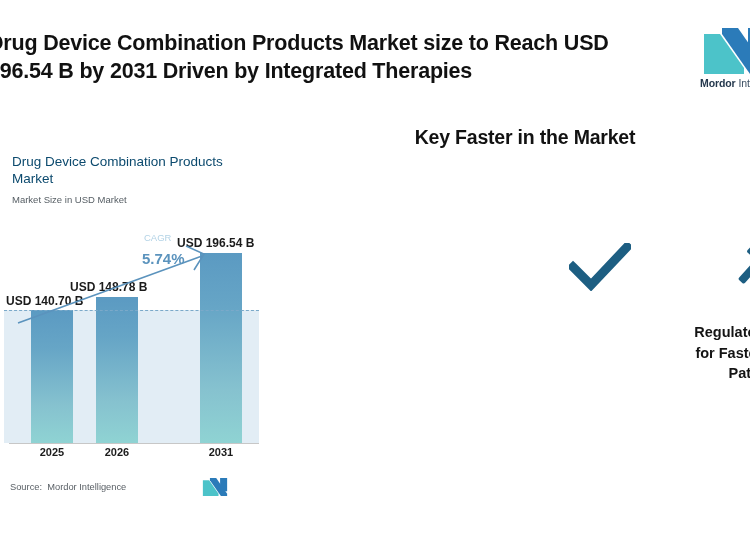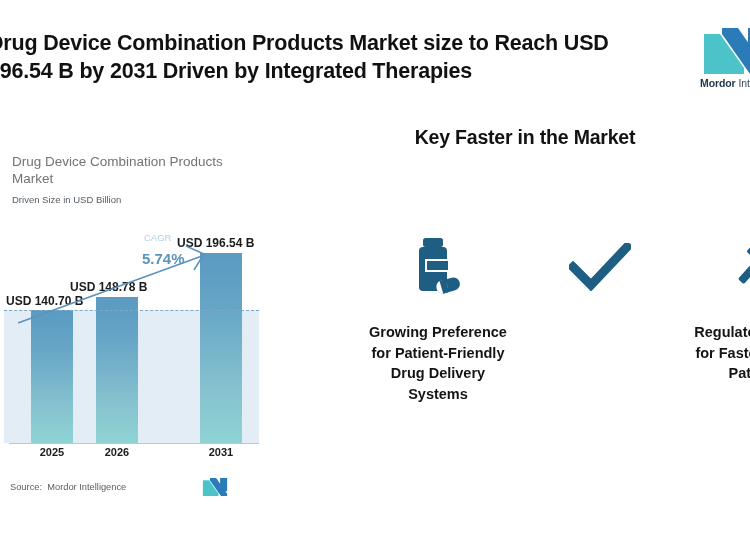--- a/index.html
+++ b/index.html
@@ -47,7 +47,7 @@
     position:absolute; left:18px; top:14px;
     width:240px;
     font-size:13.5px; line-height:1.25;
-    color:#737373; font-weight:400;
+    color:#0c4a6e; font-weight:400;
   }
   .chart-subtitle {
     position:absolute; left:18px; top:54px;

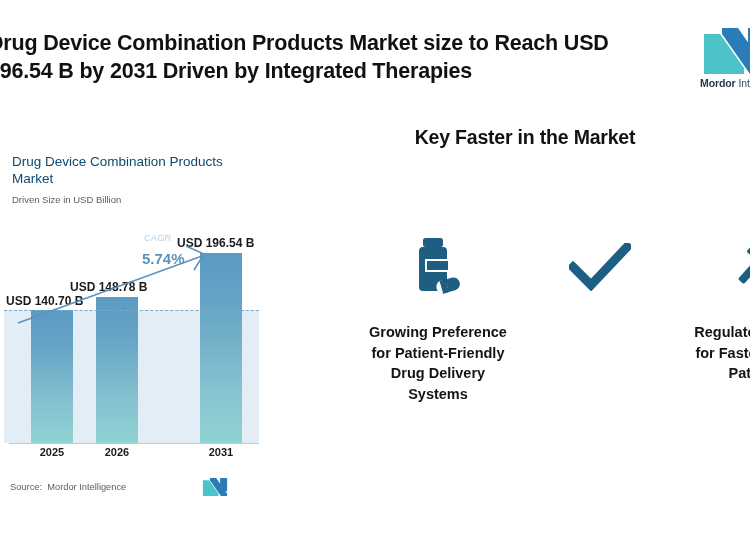--- a/index.html
+++ b/index.html
@@ -155,7 +155,7 @@
 
     <div class="chart-title">Drug Device Combination Products Market</div>
 
-    <div class="chart-subtitle">Driven Size in USD Billion</div>
+    <div class="chart-subtitle">Market Size in USD Market</div>
 
     <div class="plot">
 

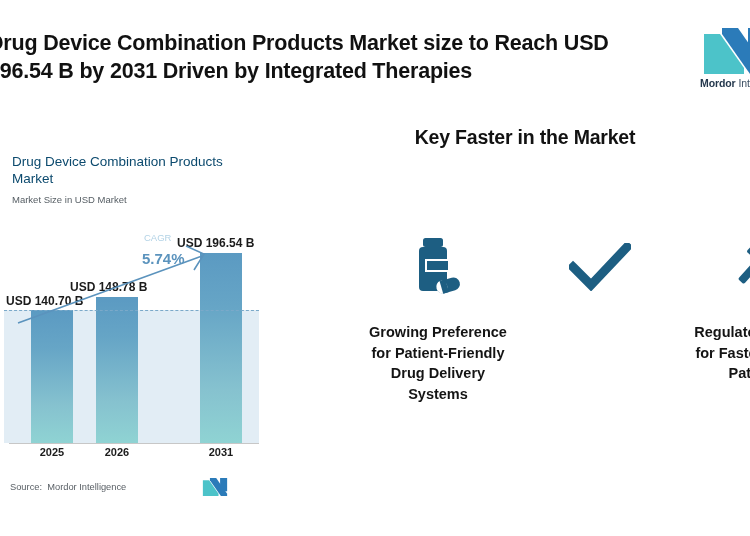--- a/index.html
+++ b/index.html
@@ -201,22 +201,6 @@
 
   <div class="trends-heading">Key Faster in the Market</div>
 
-  <div class="trend-col c1">
-    <div class="trend-icon">
-      <svg width="48" height="58" viewBox="0 0 48 58" xmlns="http://www.w3.org/2000/svg">
-        <rect x="9" y="0" width="20" height="9" rx="2.5" fill="#1d5e82"></rect>
-        <rect x="5" y="9" width="28" height="44" rx="4" fill="#1d5e82"></rect>
-        <rect x="11" y="21" width="25" height="13" fill="#ffffff"></rect>
-        <rect x="13" y="23" width="21" height="9" fill="#1d5e82"></rect>
-        <g transform="rotate(-16 34 47)">
-          <rect x="22" y="41" width="24" height="13" rx="6.5" fill="#1d5e82"></rect>
-          <rect x="22" y="41" width="11" height="13" rx="6.5" fill="#ffffff"></rect>
-          <rect x="27" y="41" width="6" height="13" fill="#1d5e82"></rect>
-        </g>
-      </svg>
-    </div>
-    <div class="trend-text">Growing Preference for Patient-Friendly Drug Delivery Systems</div>
-  </div>
 
   <div class="trend-col c2">
     <div class="trend-icon">

